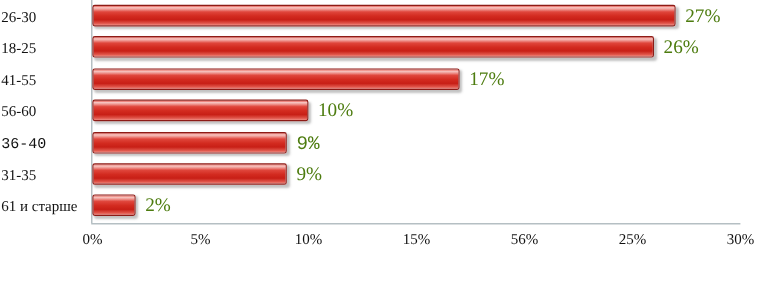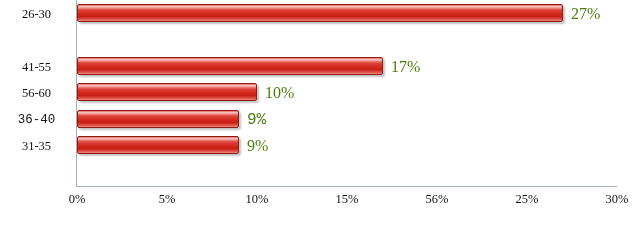--- a/index.html
+++ b/index.html
@@ -65,7 +65,7 @@
     top: 0;
     height: 26.4px;
     line-height: 26.4px;
-    text-align: center;
+    text-align: left;
     white-space: nowrap;
     font-size: 12.5px;
     color: #121212;

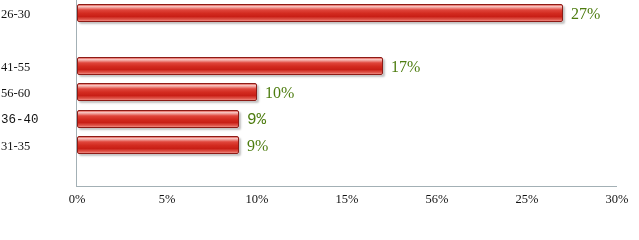--- a/index.html
+++ b/index.html
@@ -137,6 +137,11 @@
         <div class="bar" style="width: 486px;"></div>
         <div class="data-label" style="left: 494px;">27%</div>
       </div>
+      <div class="row" style="top: 26.4px;">
+        <div class="cat-label-wrap" style="left: -76px; width: 71px;">18-25</div>
+        <div class="bar" style="width: 468px;"></div>
+        <div class="data-label" style="left: 476px;">26%</div>
+      </div>
       <div class="row" style="top: 52.8px; padding-left: 16px;">
         <div class="cat-label-wrap" style="left: -76px; width: 71px;">41-55</div>
         <div class="bar" style="width: 306px;"></div>

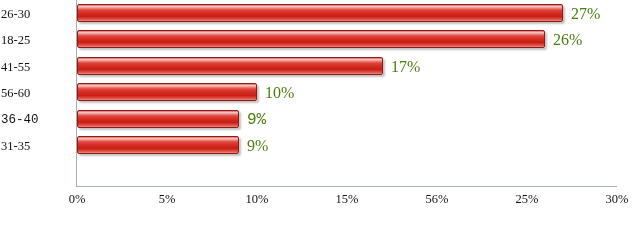--- a/index.html
+++ b/index.html
@@ -162,6 +162,11 @@
         <div class="bar" style="width: 162px;"></div>
         <div class="data-label" style="left: 170px;">9%</div>
       </div>
+      <div class="row" style="top: 158.4px;">
+        <div class="cat-label-wrap" style="left: -76px; width: 71px;">61 и старше</div>
+        <div class="bar" style="width: 36px;"></div>
+        <div class="data-label" style="left: 44px;">2%</div>
+      </div>
     </div>
 
   <div id="tick-layer">

